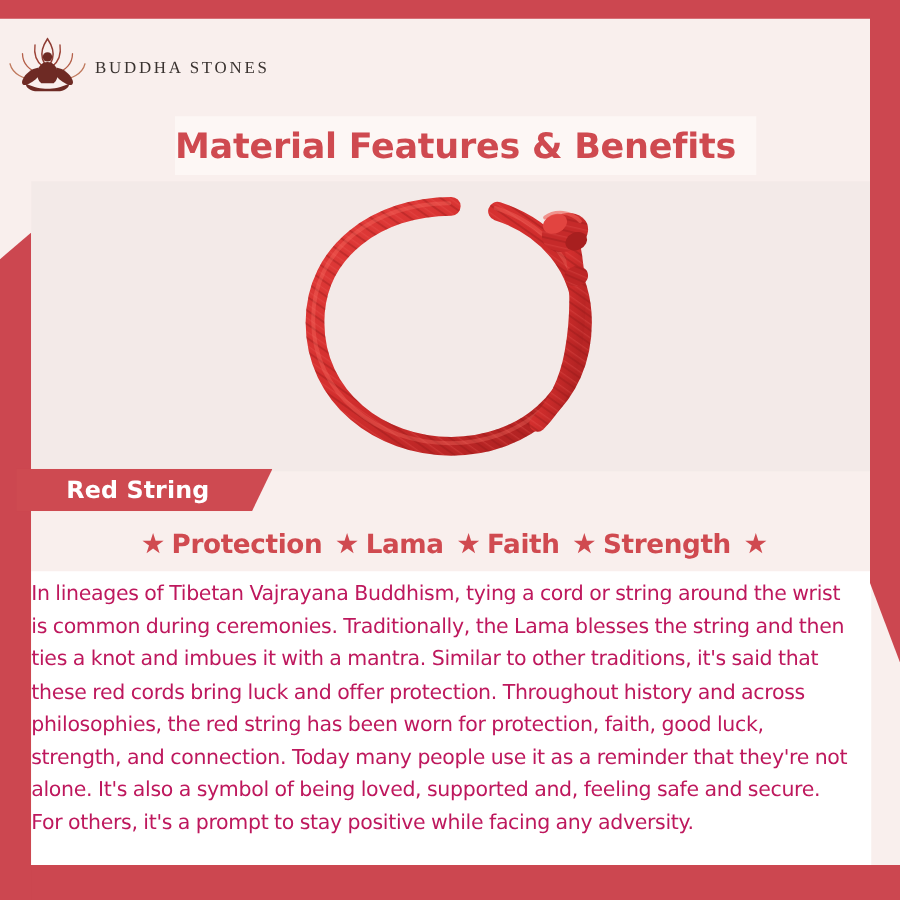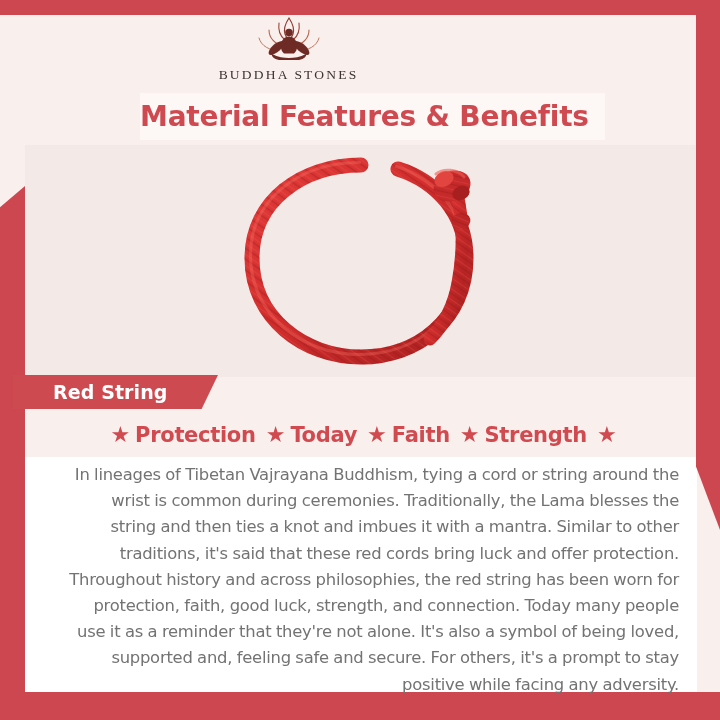--- a/index.html
+++ b/index.html
@@ -63,7 +63,7 @@
     left: 0; top: 15px;
     width: 577px; height: 76px;
     display: flex;
-    flex-direction: column;
+    flex-direction: row;
     align-items: center;
     justify-content: flex-start;
     z-index: 6;

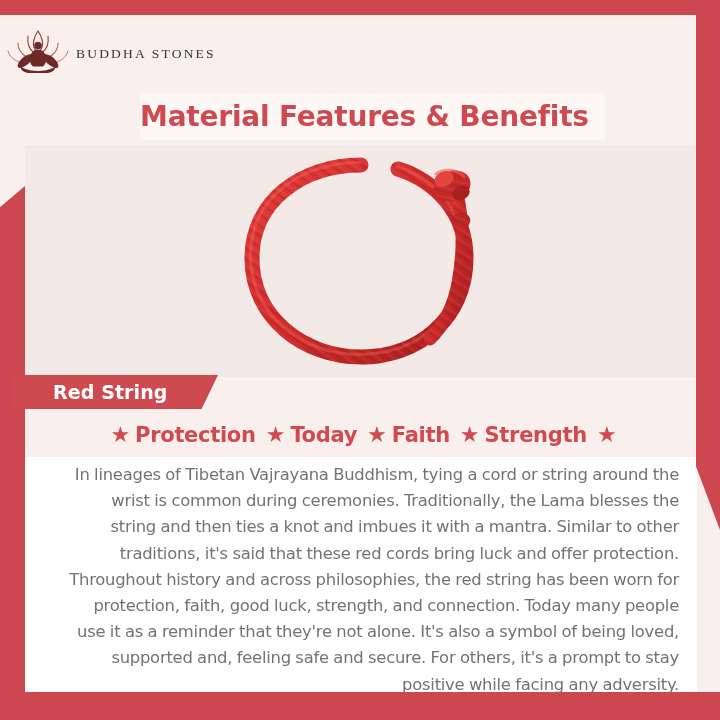--- a/index.html
+++ b/index.html
@@ -295,7 +295,7 @@
     </div>
     <div class="benefit">
       <span class="star">★</span>
-      <span class="label">Today</span>
+      <span class="label">Lama</span>
     </div>
     <div class="benefit">
       <span class="star">★</span>

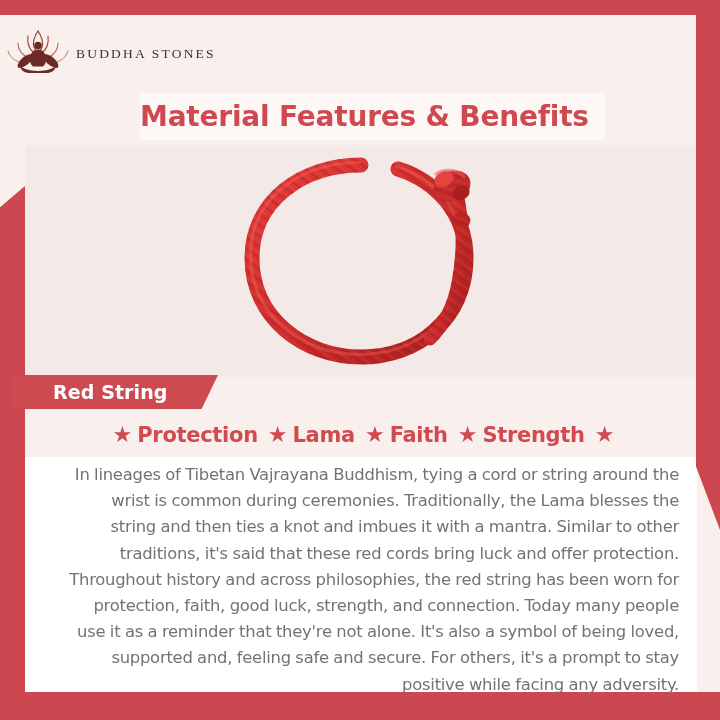--- a/index.html
+++ b/index.html
@@ -180,11 +180,10 @@
     font-family: "DejaVu Sans", sans-serif;
     font-size: 16.4px;
     line-height: 26.2px;
-    color: #737373;
-    text-align: right;
+    color: #be185d;
+    text-align: left;
     letter-spacing: -0.25px;
     word-spacing: -0.4px;
-    margin-left: 40px;
   }
 </style>
 </head>

